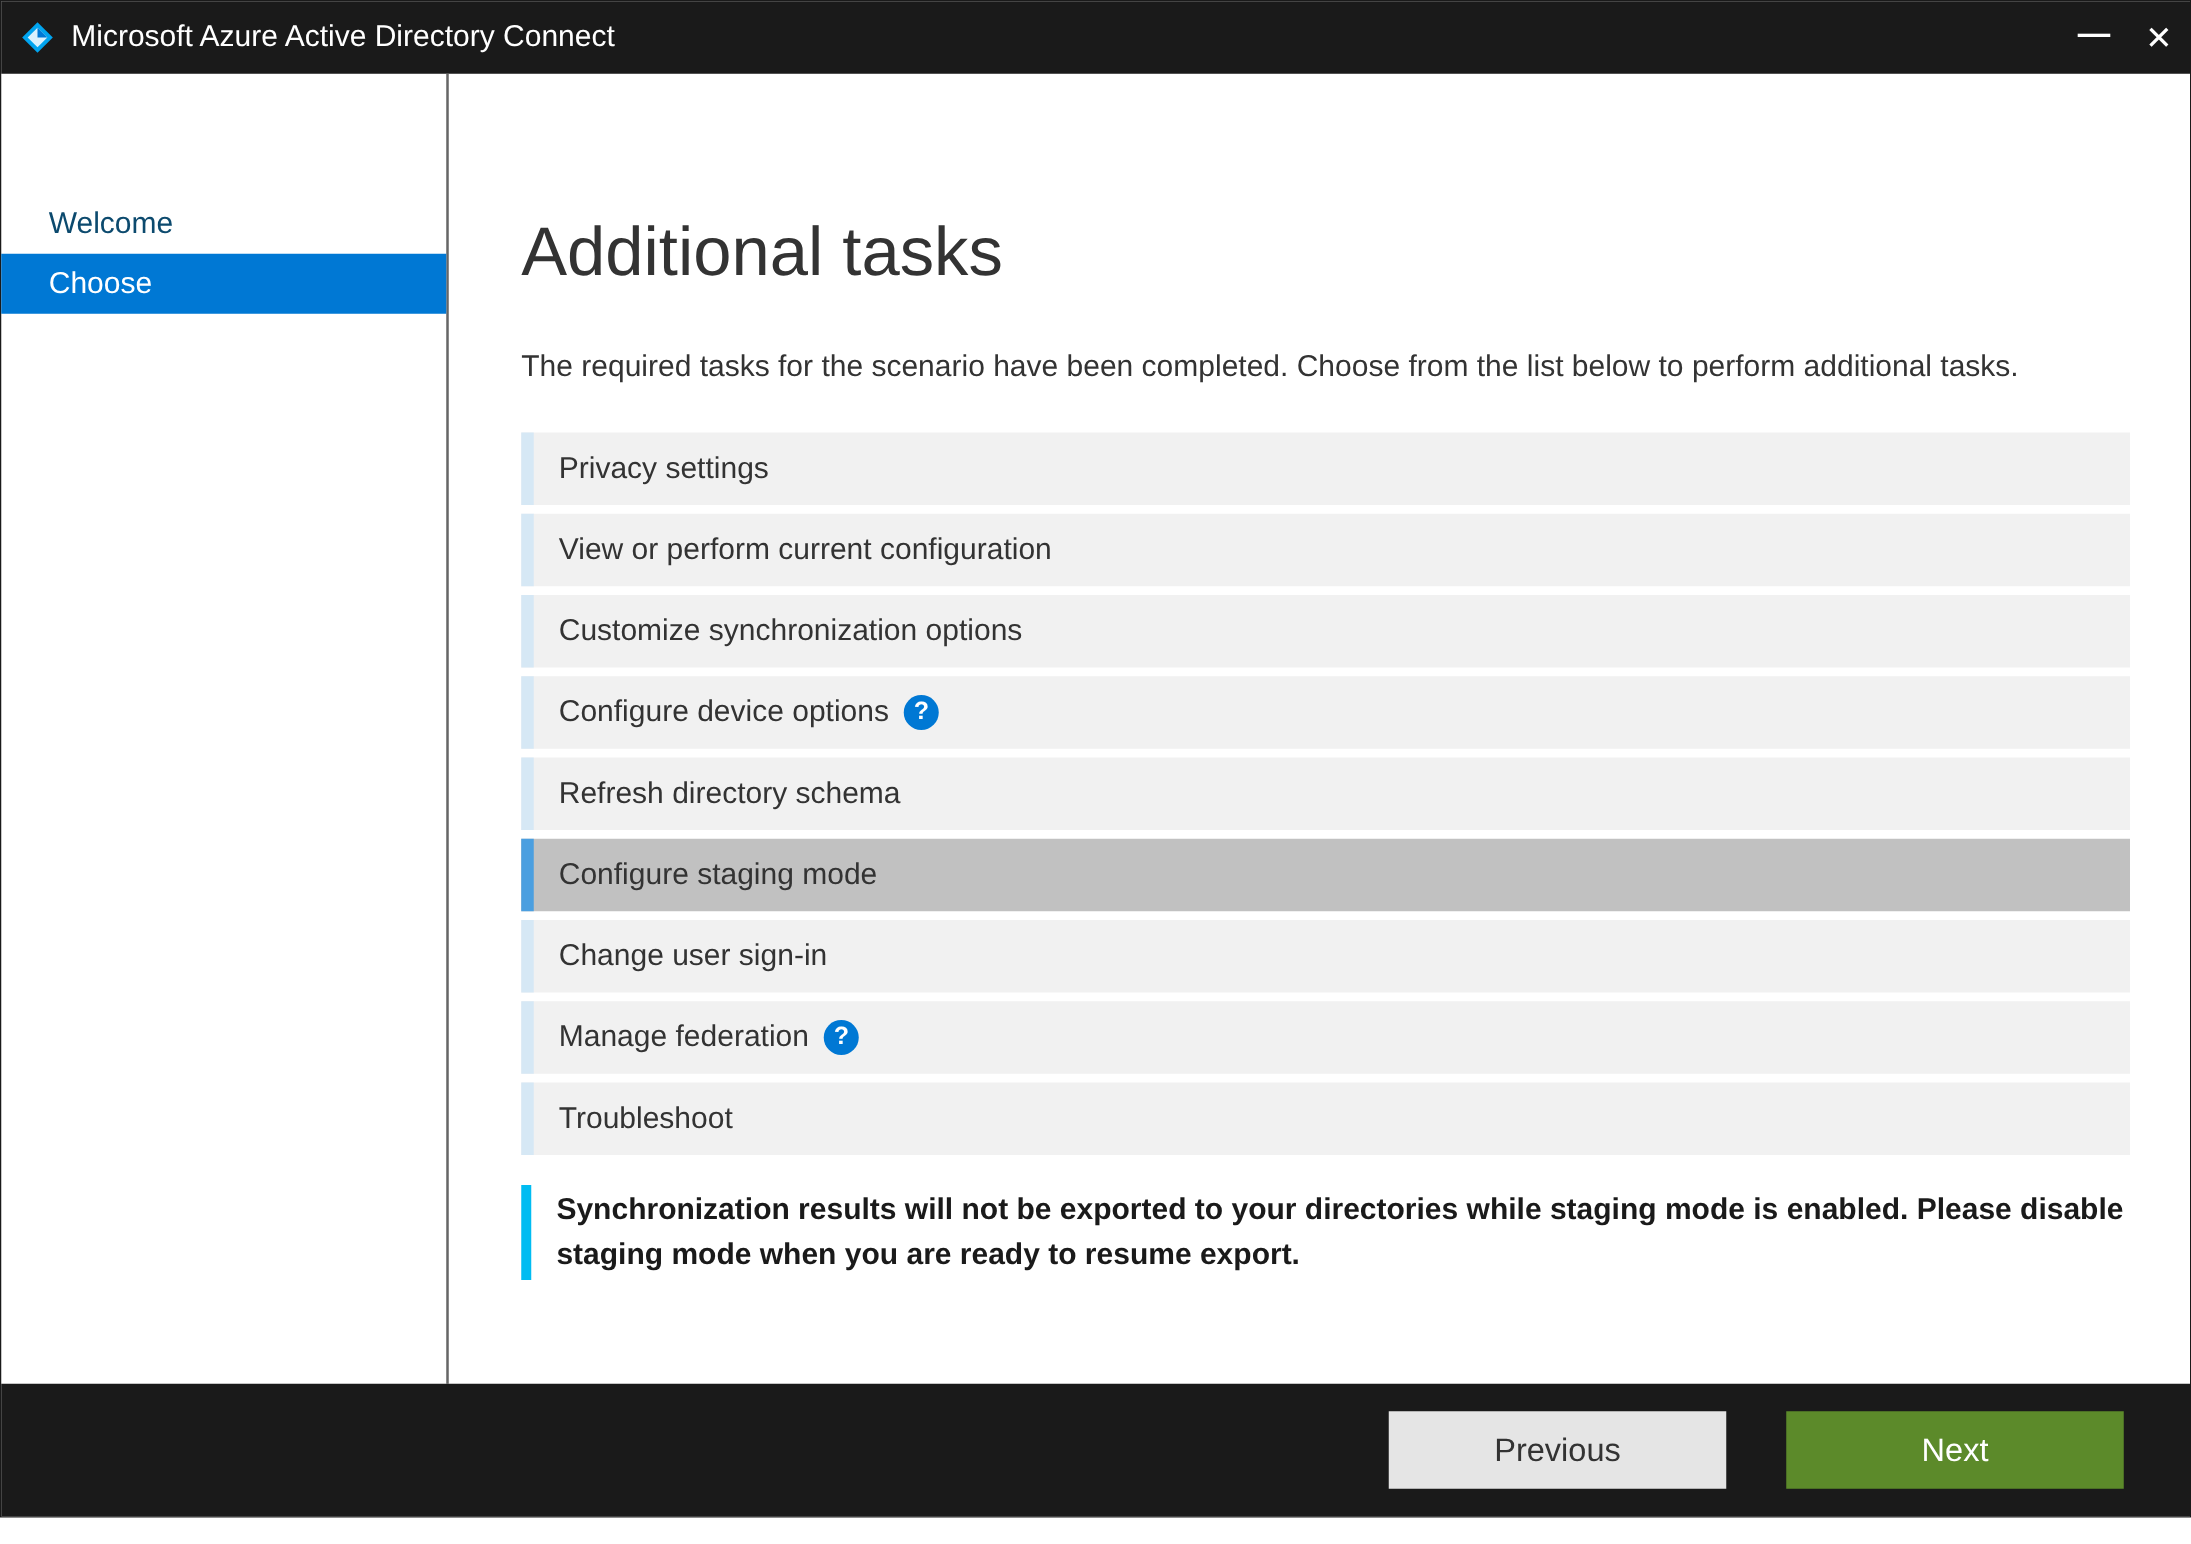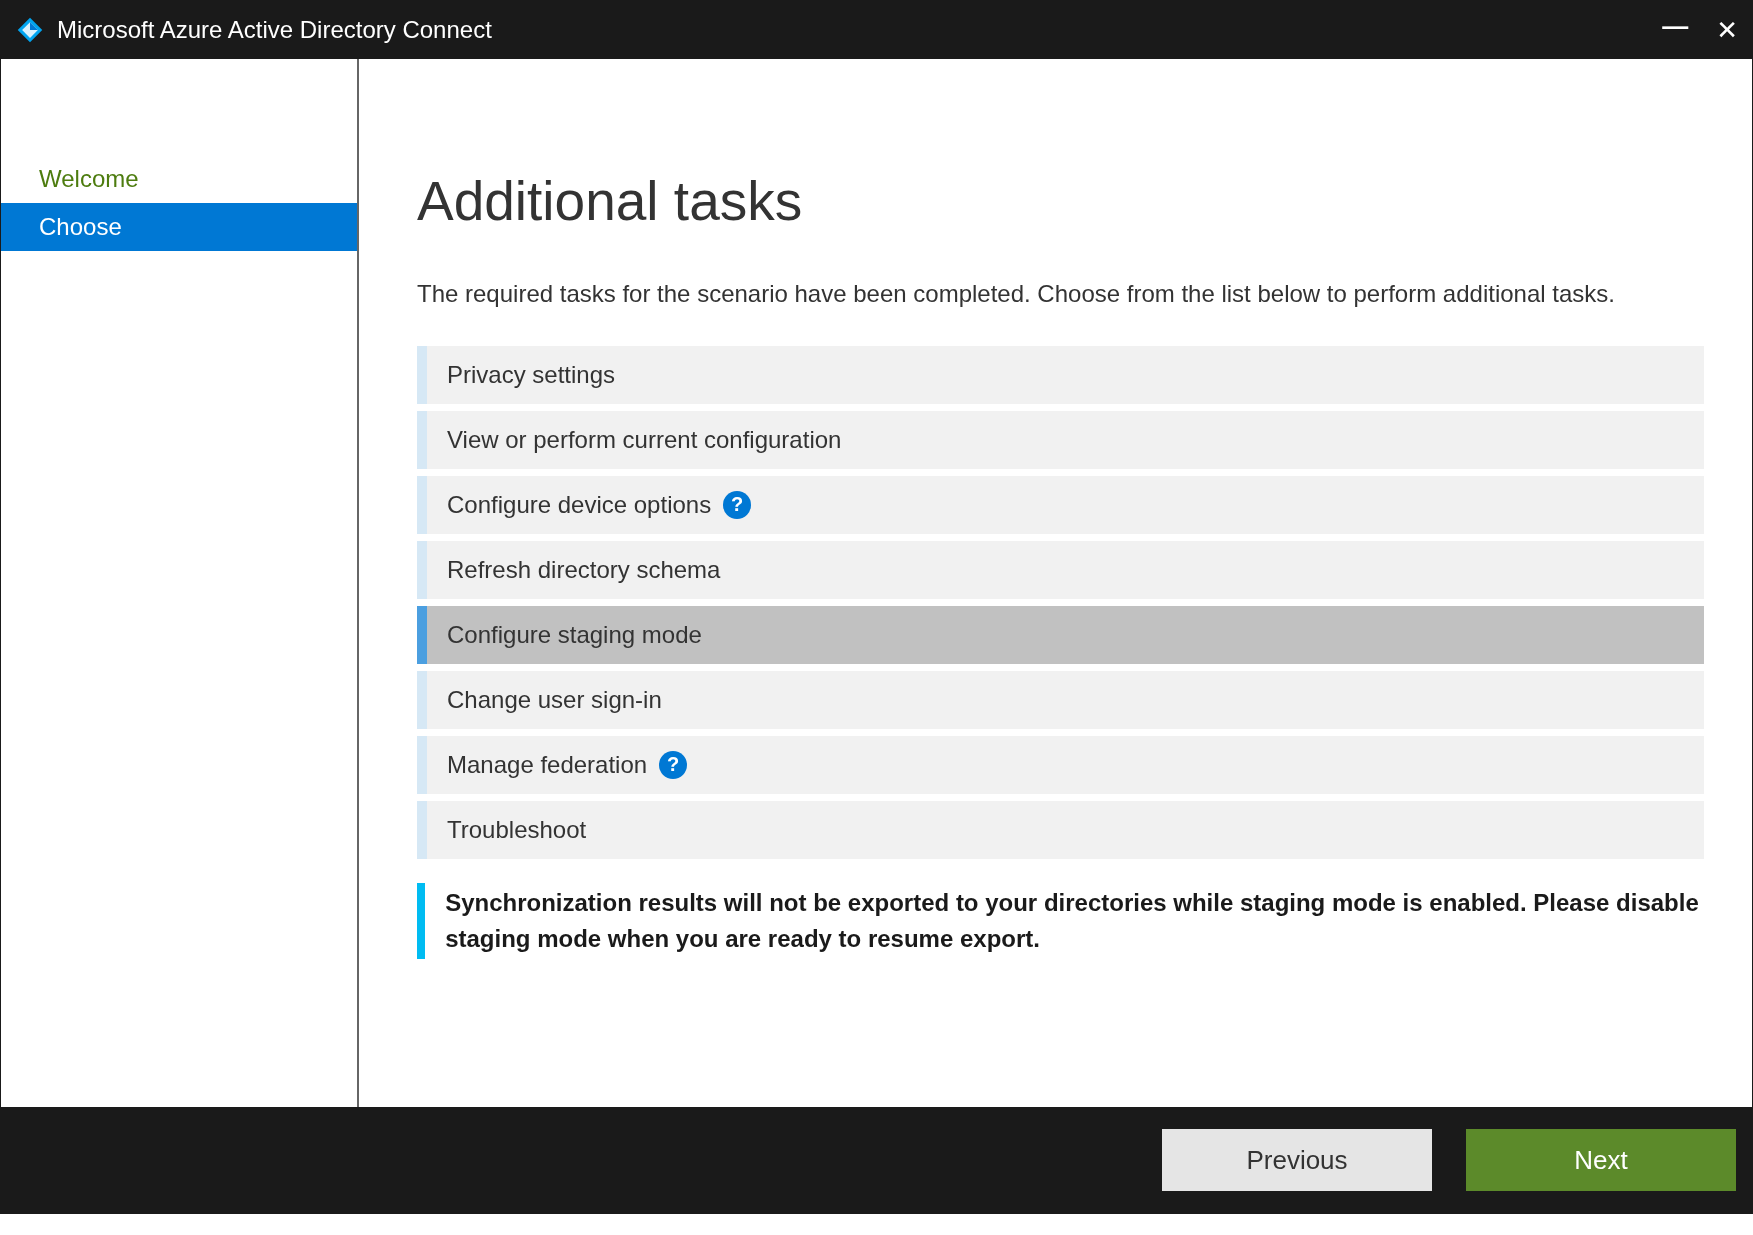--- a/index.html
+++ b/index.html
@@ -48,7 +48,7 @@
   .sidebar-item {
     padding: 10px 38px;
     font-size: 24px;
-    color: #4d7c0f;
+    color: #0c4a6e;
     cursor: pointer;
   }
   .sidebar-item.active {

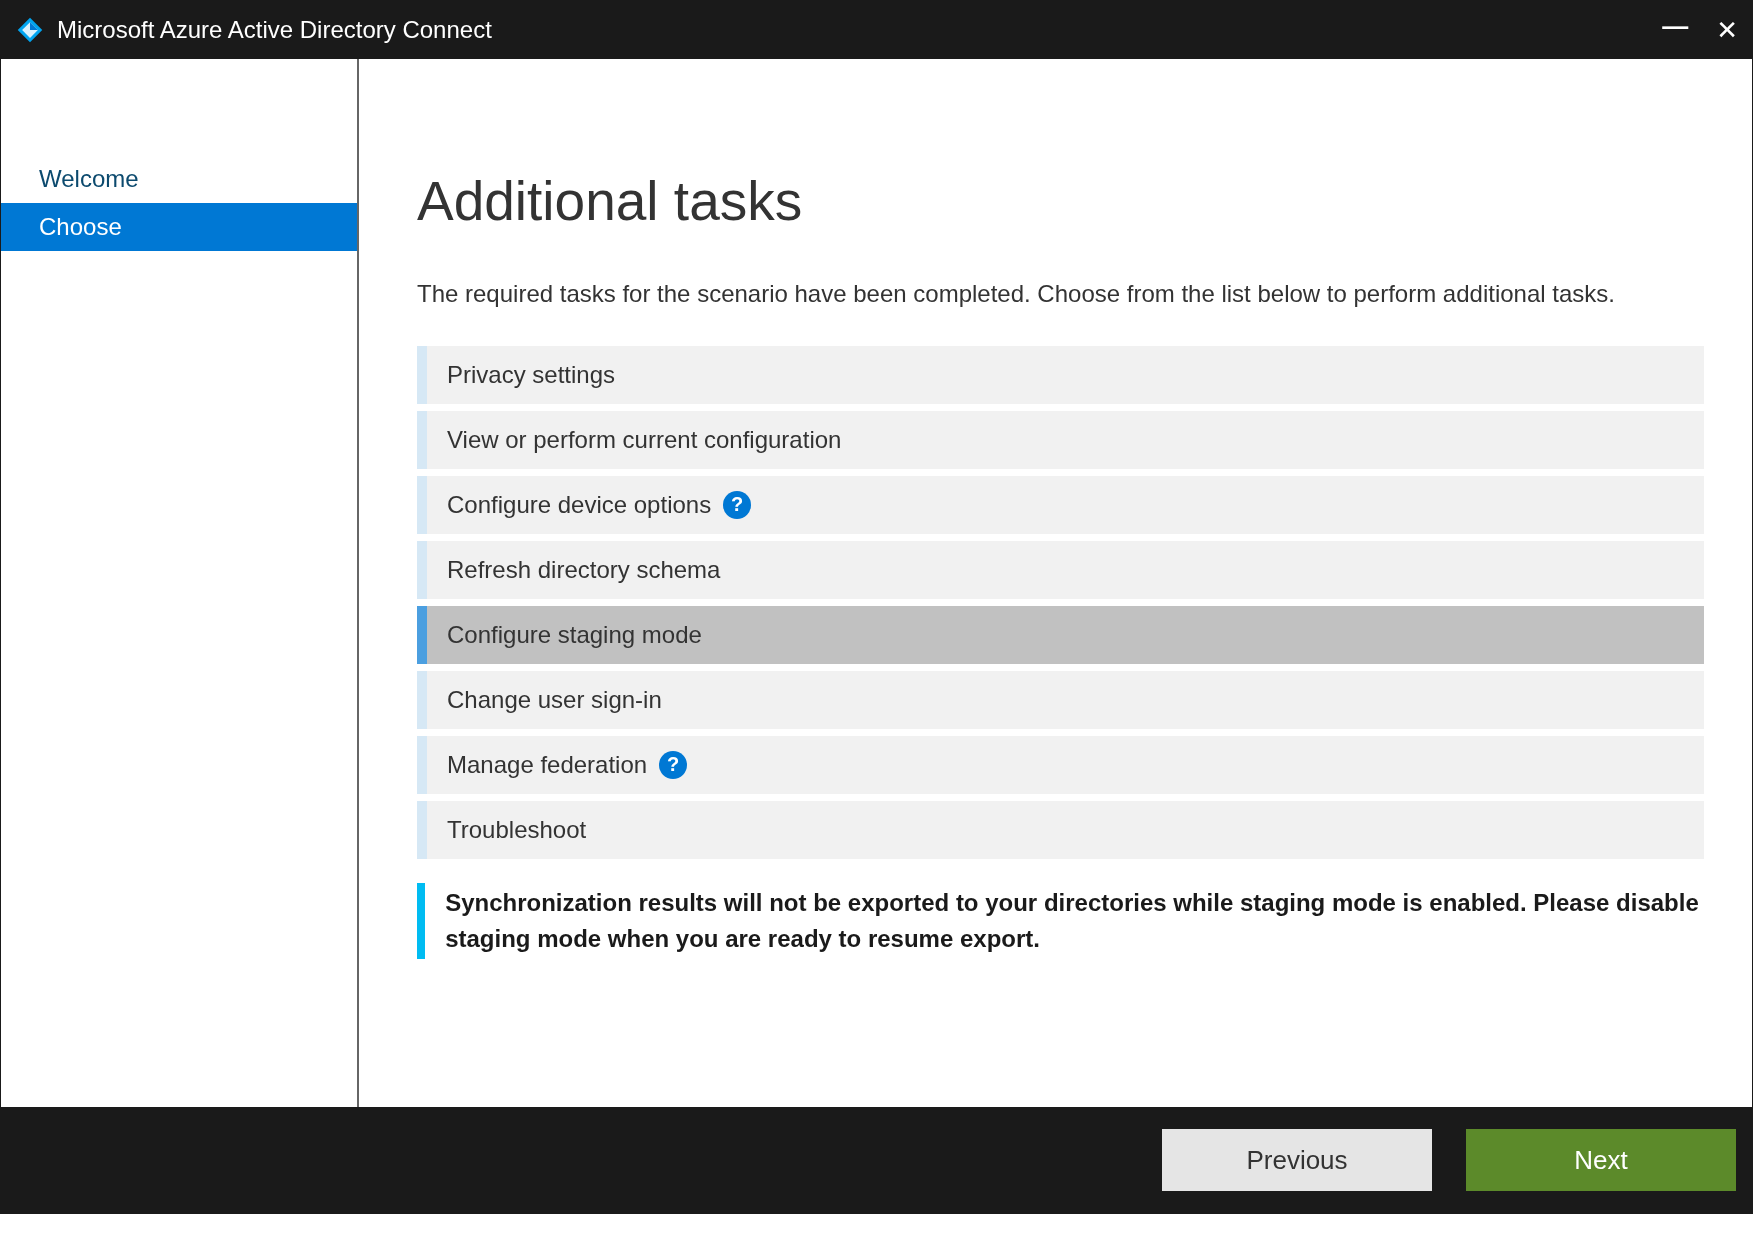--- a/index.html
+++ b/index.html
@@ -201,6 +201,12 @@
           <div class="task-item">
             <div class="accent"></div>
             <div class="task-label">
+              <span>Customize synchronization options</span>
+            </div>
+          </div>
+          <div class="task-item">
+            <div class="accent"></div>
+            <div class="task-label">
               <span>Configure device options</span>
               <span class="help-icon">?</span>
             </div>

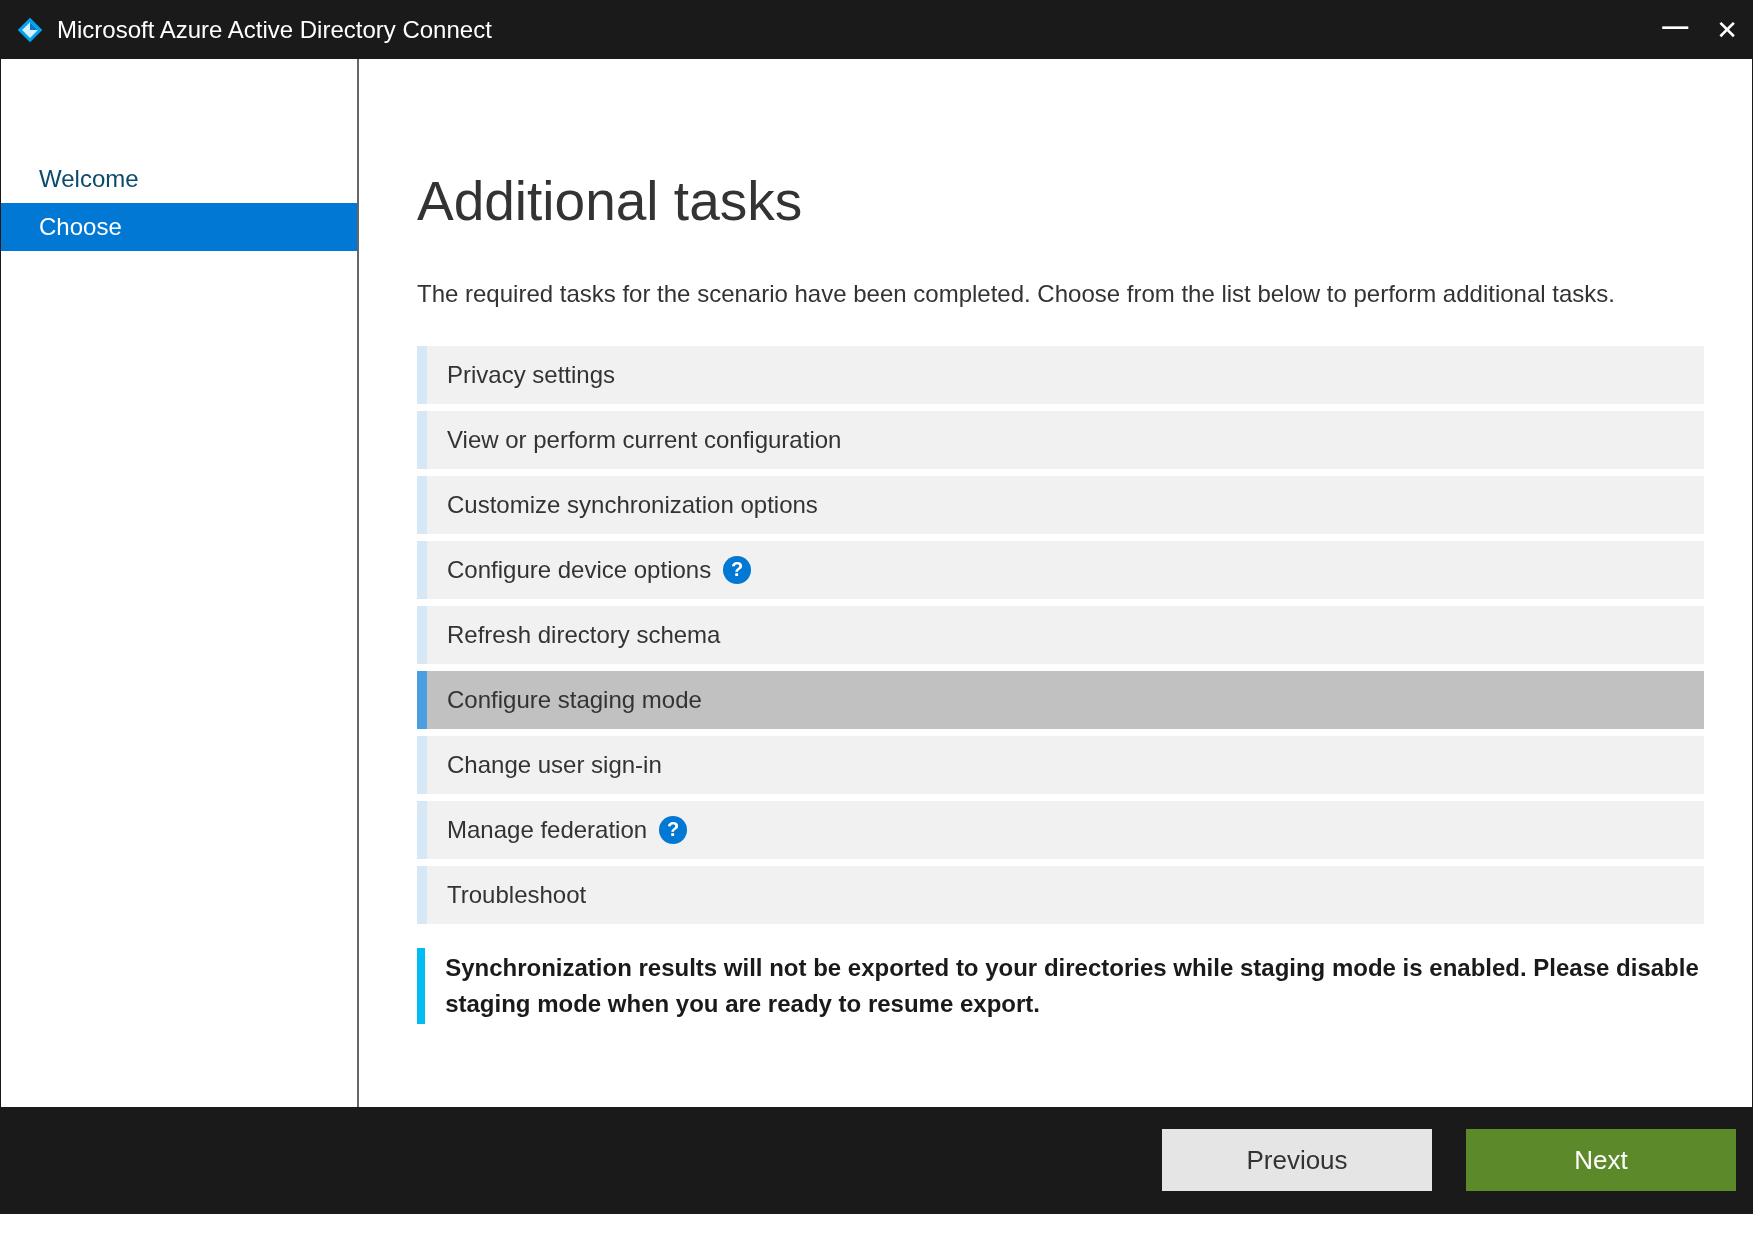--- a/index.html
+++ b/index.html
@@ -135,8 +135,8 @@
     display: flex;
     align-items: center;
     justify-content: flex-end;
-    padding: 0 16px;
-    gap: 34px;
+    padding: 0 53px;
+    gap: 48px;
   }
   .btn {
     min-width: 270px;

